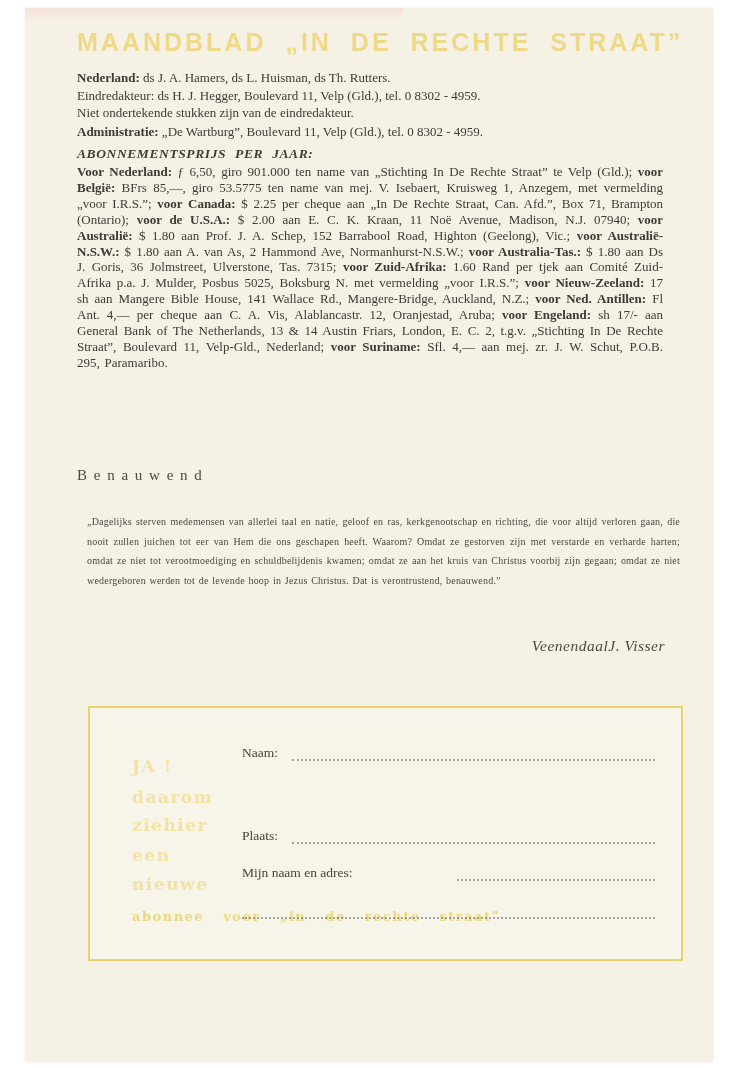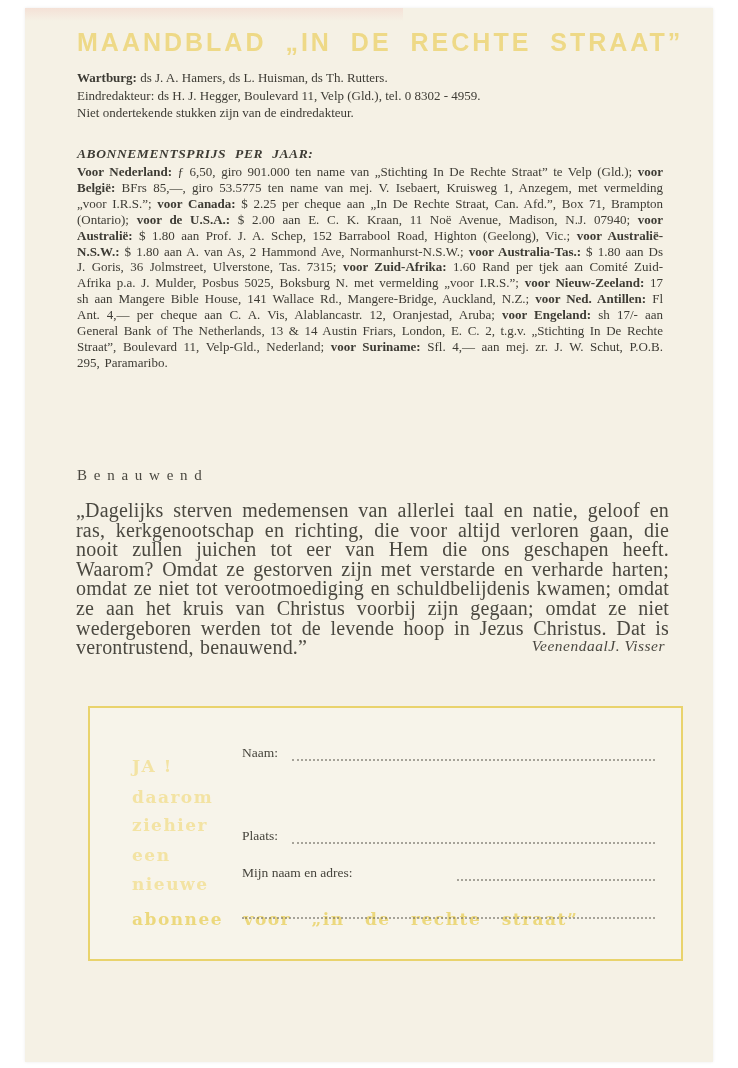--- a/index.html
+++ b/index.html
@@ -114,7 +114,7 @@
   <h1 class="title">MAANDBLAD „IN DE RECHTE STRAAT”</h1>
 
   <div class="masthead">
-    <p><b>Wartburg:</b> ds J. A. Hamers, ds L. Huisman, ds Th. Rutters.</p>
+    <p><b>Nederland:</b> ds J. A. Hamers, ds L. Huisman, ds Th. Rutters.</p>
     <p>Eindredakteur: ds H. J. Hegger, Boulevard 11, Velp (Gld.), tel. 0 8302 - 4959.</p>
     <p>Niet ondertekende stukken zijn van de eindredakteur.</p>
   </div>

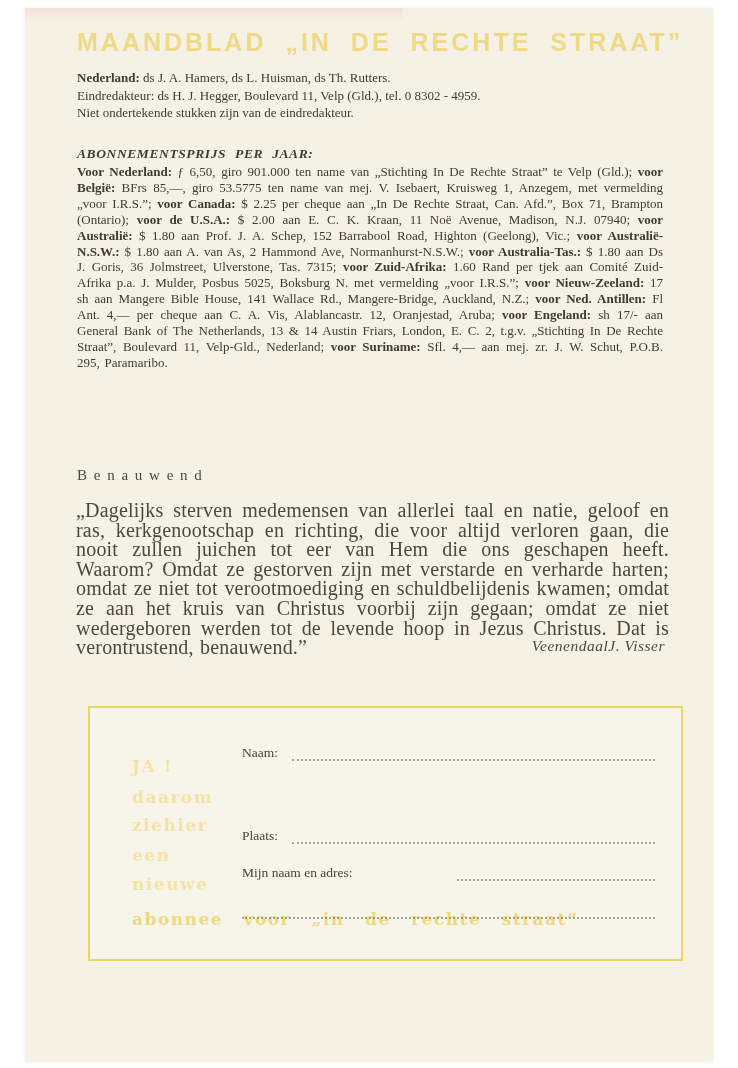--- a/index.html
+++ b/index.html
@@ -119,6 +119,7 @@
     <p>Niet ondertekende stukken zijn van de eindredakteur.</p>
   </div>
 
+  <p class="admin"><b>Administratie:</b> „De Wartburg”, Boulevard 11, Velp (Gld.), tel. 0 8302 - 4959.</p>
 
   <h2 class="subs-heading">ABONNEMENTSPRIJS PER JAAR:</h2>
 

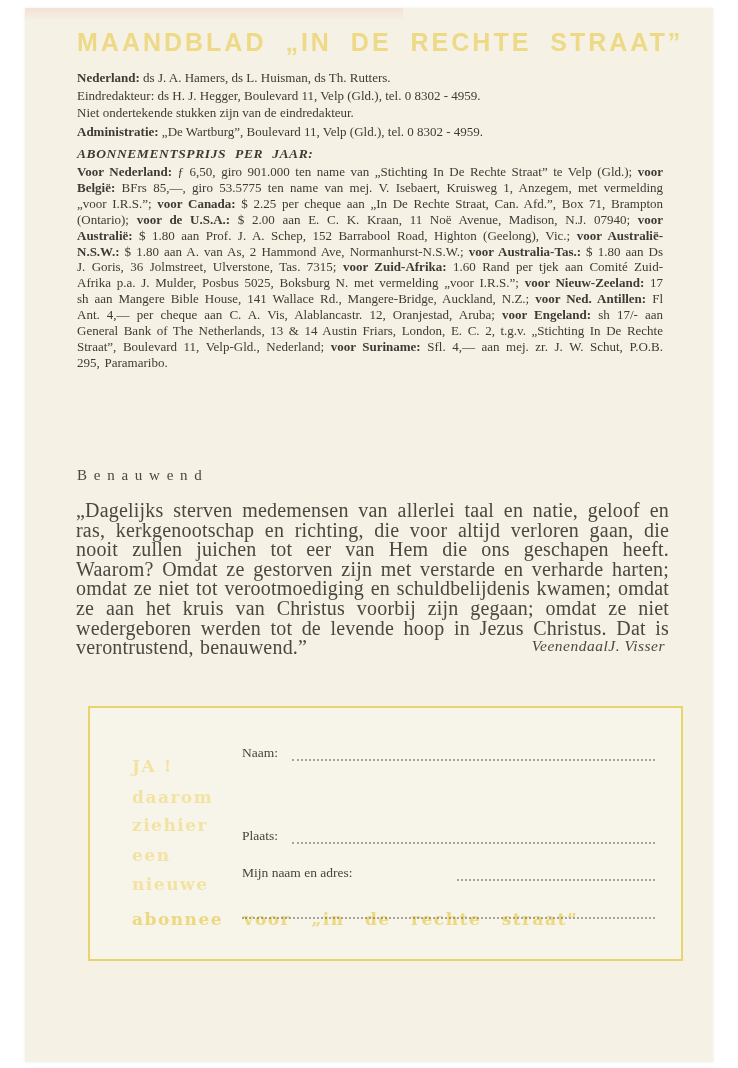--- a/index.html
+++ b/index.html
@@ -60,8 +60,8 @@
     color:var(--quote-ink, #4a4840);
   }
   .quote-body{
-    position:absolute; left:47px; top:489px; width:593px; margin:4px;
-    font-size:20px; line-height:19.6px;
+    position:absolute; left:47px; top:489px; width:593px; margin:15px;
+    font-size:10px; line-height:19.6px;
     text-align:justify; letter-spacing:0.2px; word-spacing:1px;
     color:var(--quote-ink, #4a4840);
   }

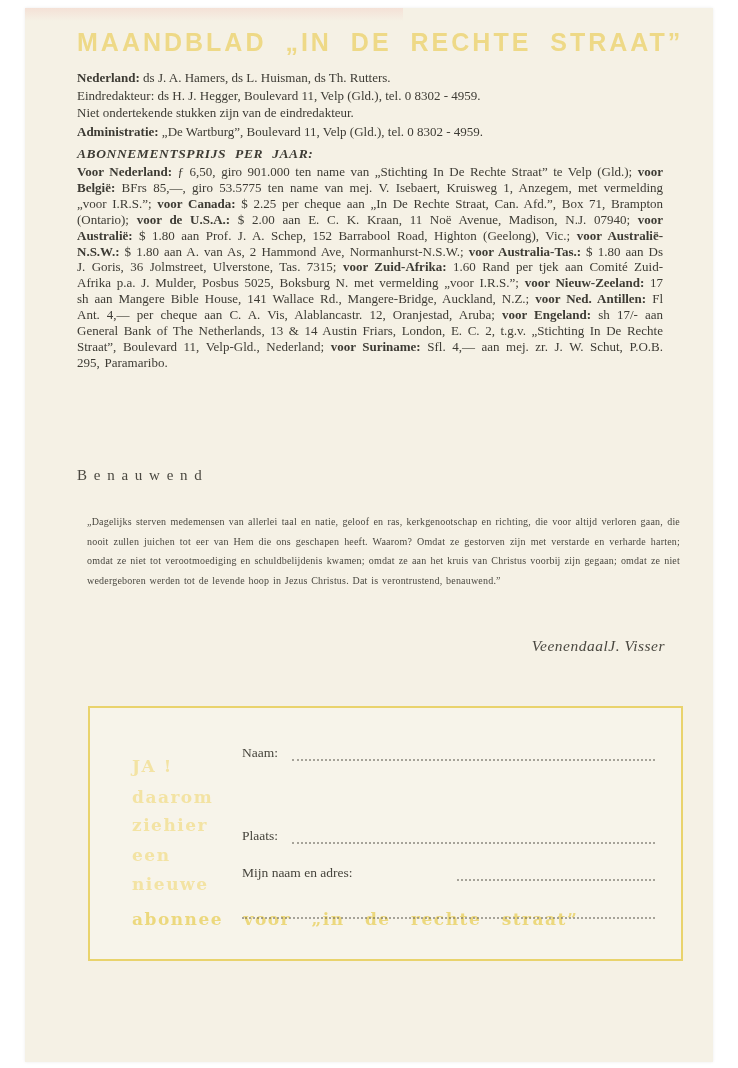--- a/index.html
+++ b/index.html
@@ -90,7 +90,7 @@
   .slogan-bottom{
     position:absolute; left:42px; top:201px;
     font-family:"DejaVu Serif", serif;
-    font-weight:bold; font-size:17px;
+    font-weight:bold; font-size:13px;
     letter-spacing:1.5px; word-spacing:13px;
     color:var(--slogan-strong, #ecd87d);
     white-space:nowrap;

